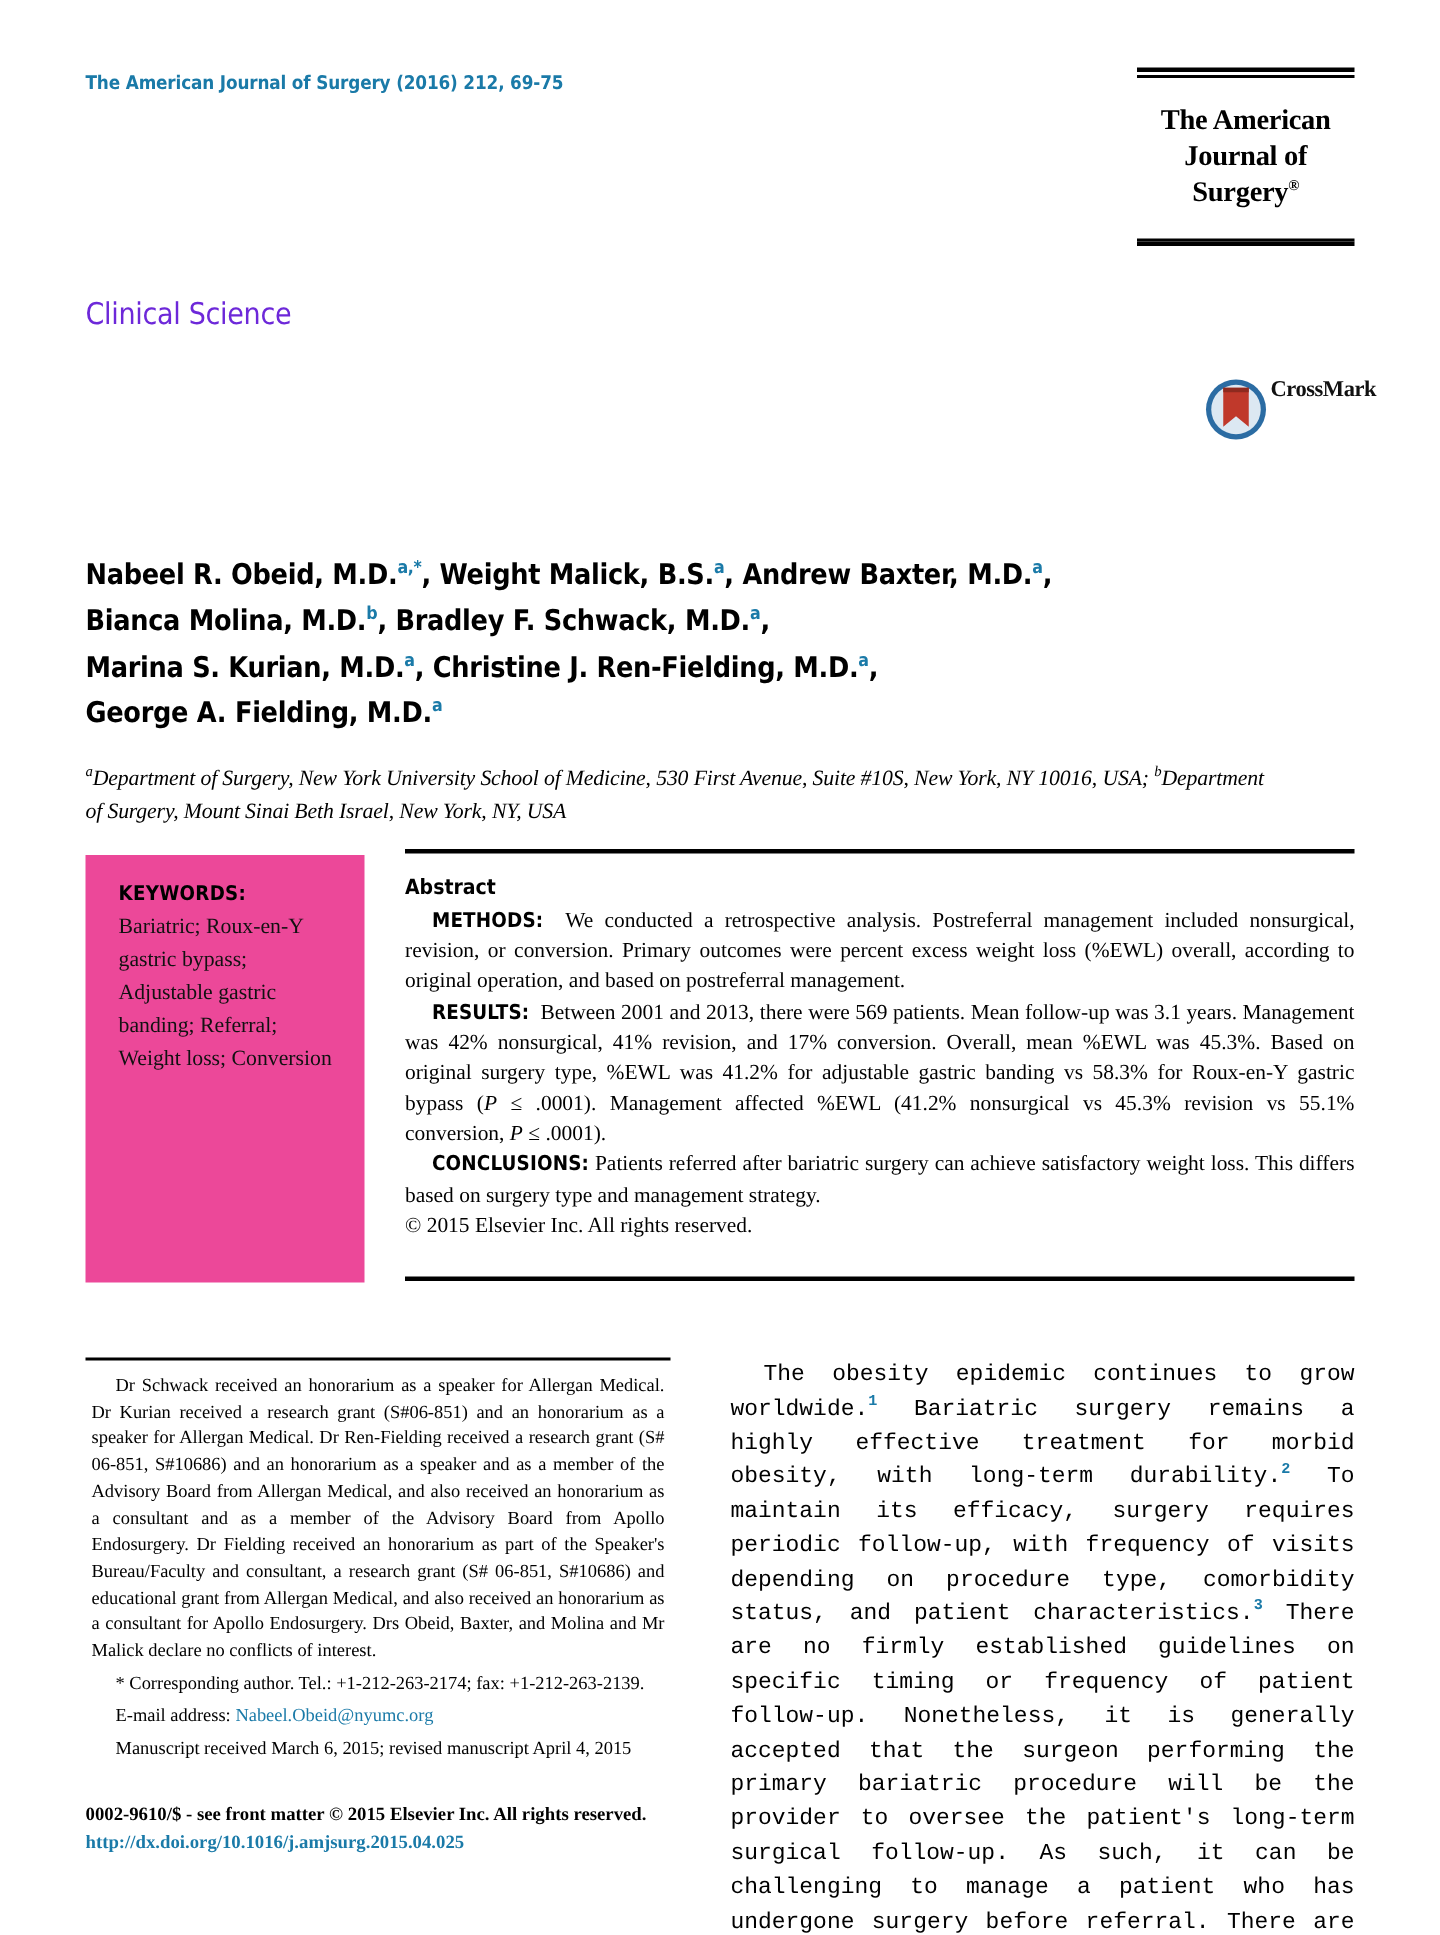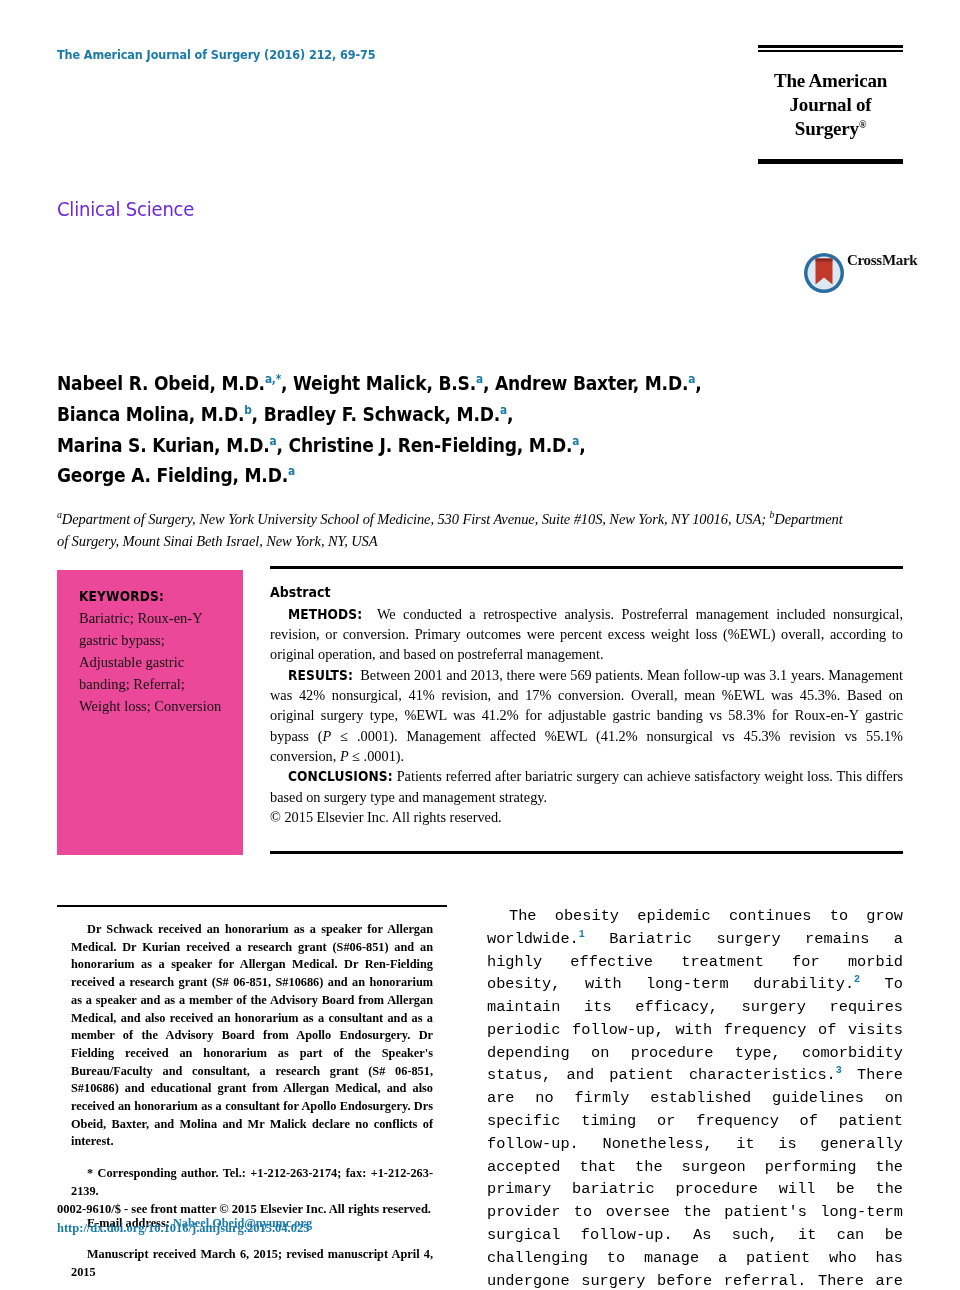--- a/index.html
+++ b/index.html
@@ -251,9 +251,8 @@
     text-align: justify;
   }
   .disclosure p {
-    margin: 14px;
+    margin: 4px;
     text-indent: 16px;
-    font-weight: bold;
   }
   .disclosure .nolink {
     text-indent: 16px;

